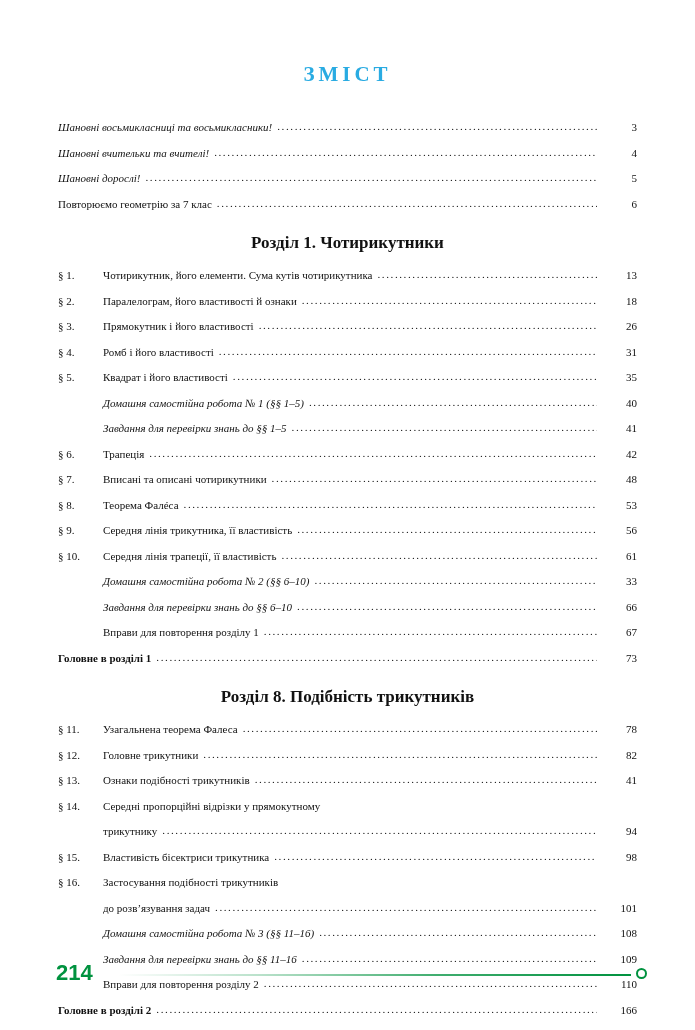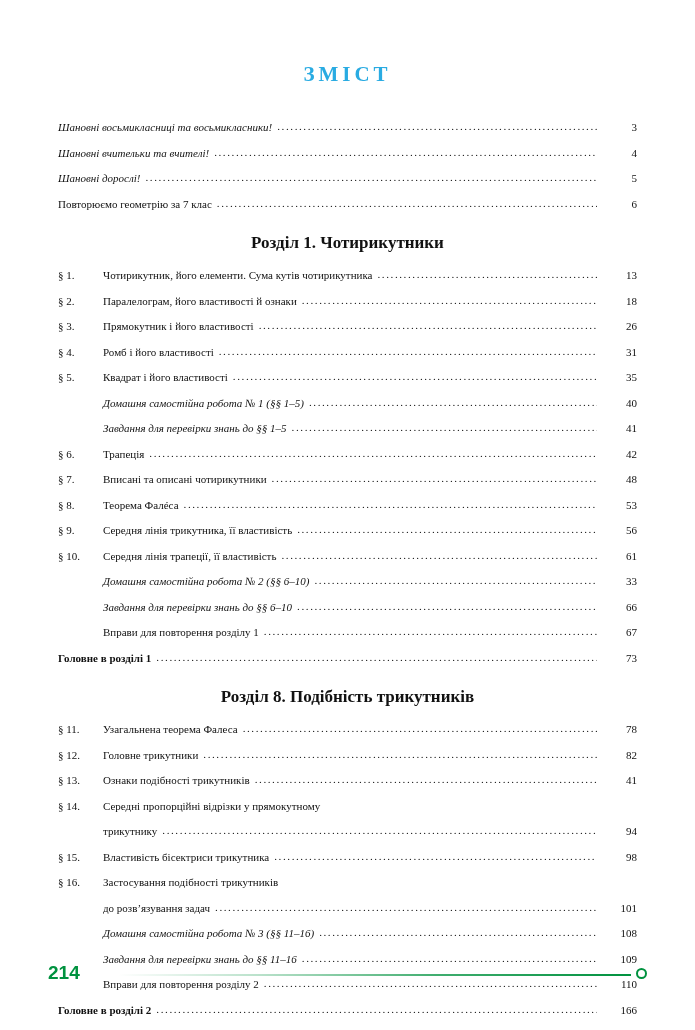--- a/index.html
+++ b/index.html
@@ -102,11 +102,11 @@
   }
   .folio {
     position: absolute;
-    left: 48px;
+    left: 56px;
     top: 0;
     font-family: "Liberation Sans", "DejaVu Sans", sans-serif;
     font-weight: bold;
-    font-size: 19px;
+    font-size: 22px;
     color: #00923f;
     line-height: 22px;
   }

